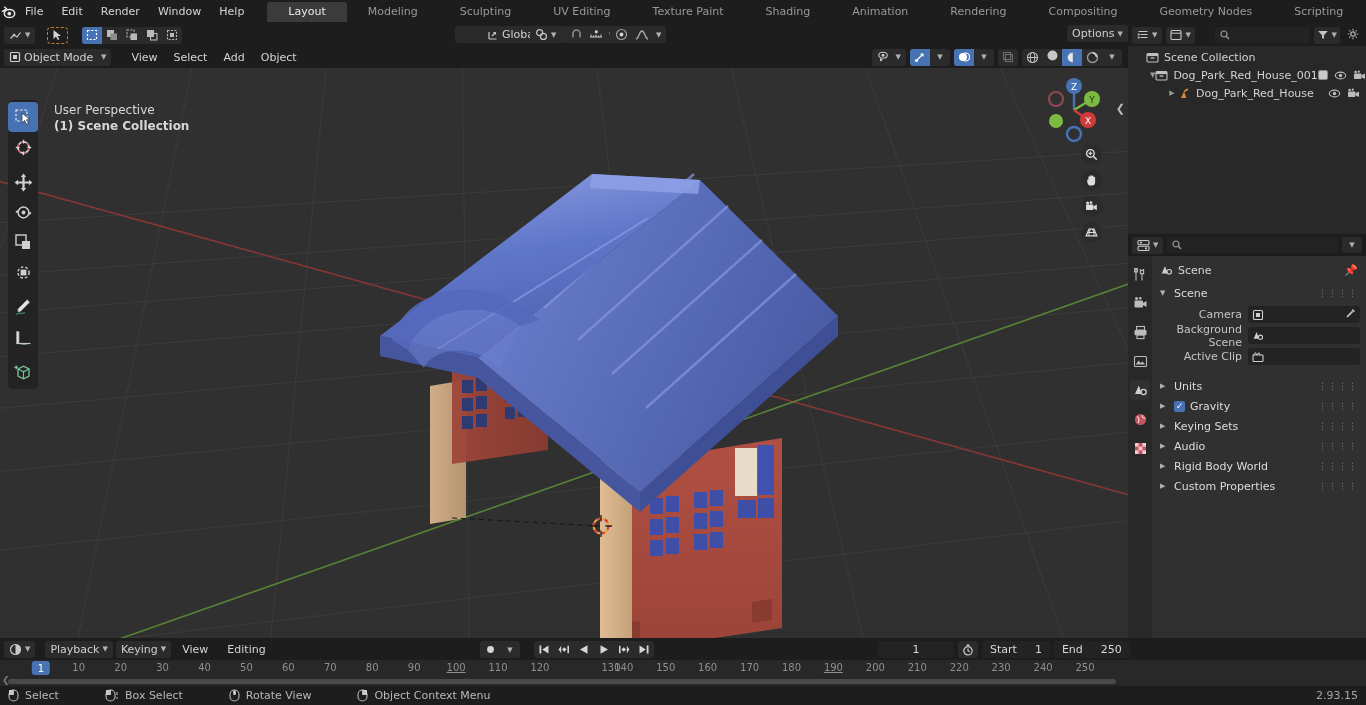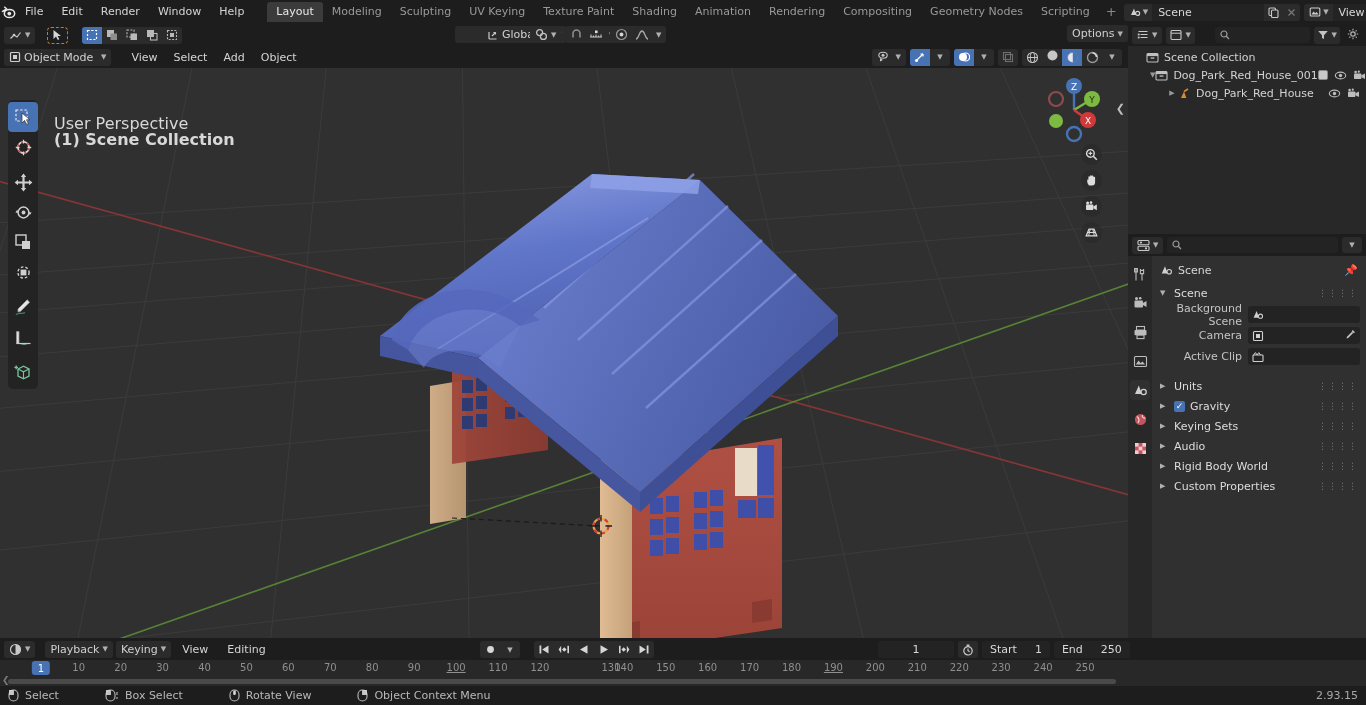--- a/index.html
+++ b/index.html
@@ -26,7 +26,7 @@
   }
   .ws-tabs { display:flex; align-items:center; margin-left:14px; height:24px; }
   .ws-tab {
-    padding: 0 9px; height:20px; line-height:20px; font-size:11px;
+    padding: 0 21px; height:20px; line-height:20px; font-size:11px;
     color:#999; border-radius:3px 3px 0 0; white-space:nowrap;
   }
   .ws-tab.active { background:#3b3b3b; color:#e8e8e8; }

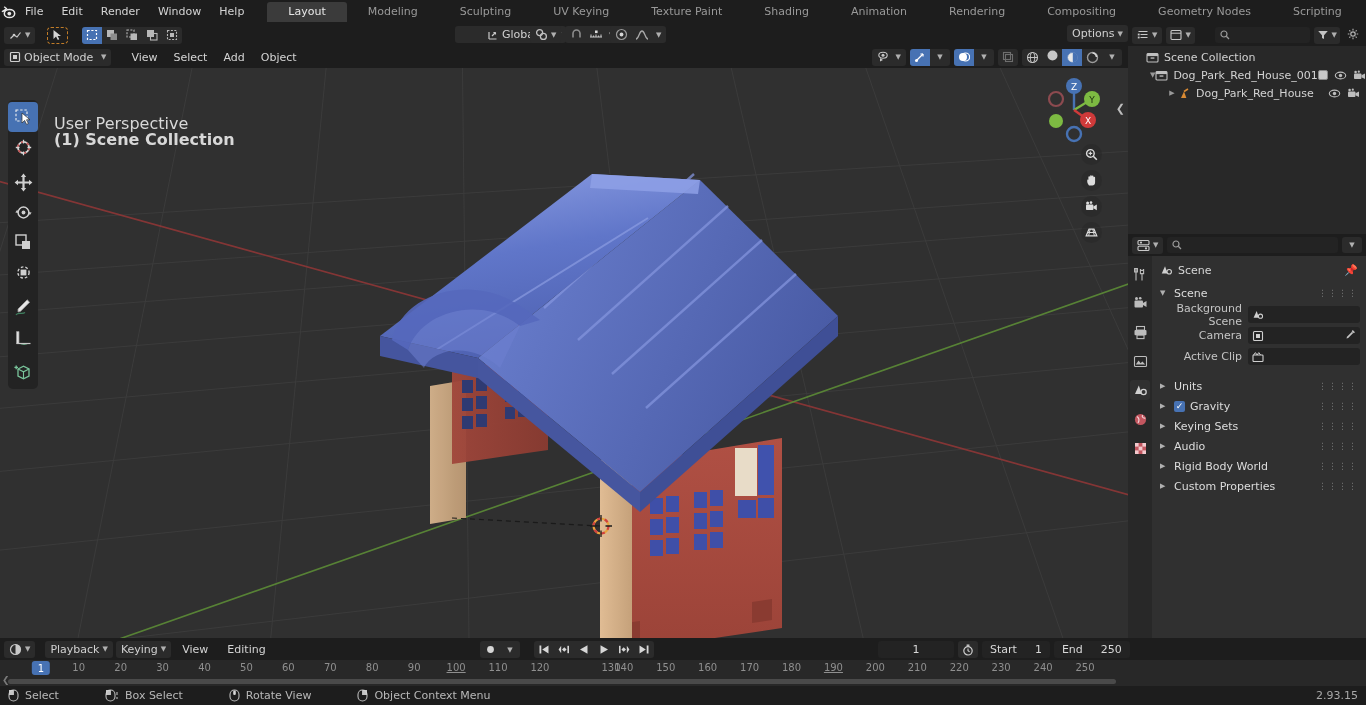--- a/index.html
+++ b/index.html
@@ -216,7 +216,7 @@
         <div class="ws-tab active">Layout</div>
         <div class="ws-tab">Modeling</div>
         <div class="ws-tab">Sculpting</div>
-        <div class="ws-tab">UV Keying</div>
+        <div class="ws-tab">UV Editing</div>
         <div class="ws-tab">Texture Paint</div>
         <div class="ws-tab">Shading</div>
         <div class="ws-tab">Animation</div>

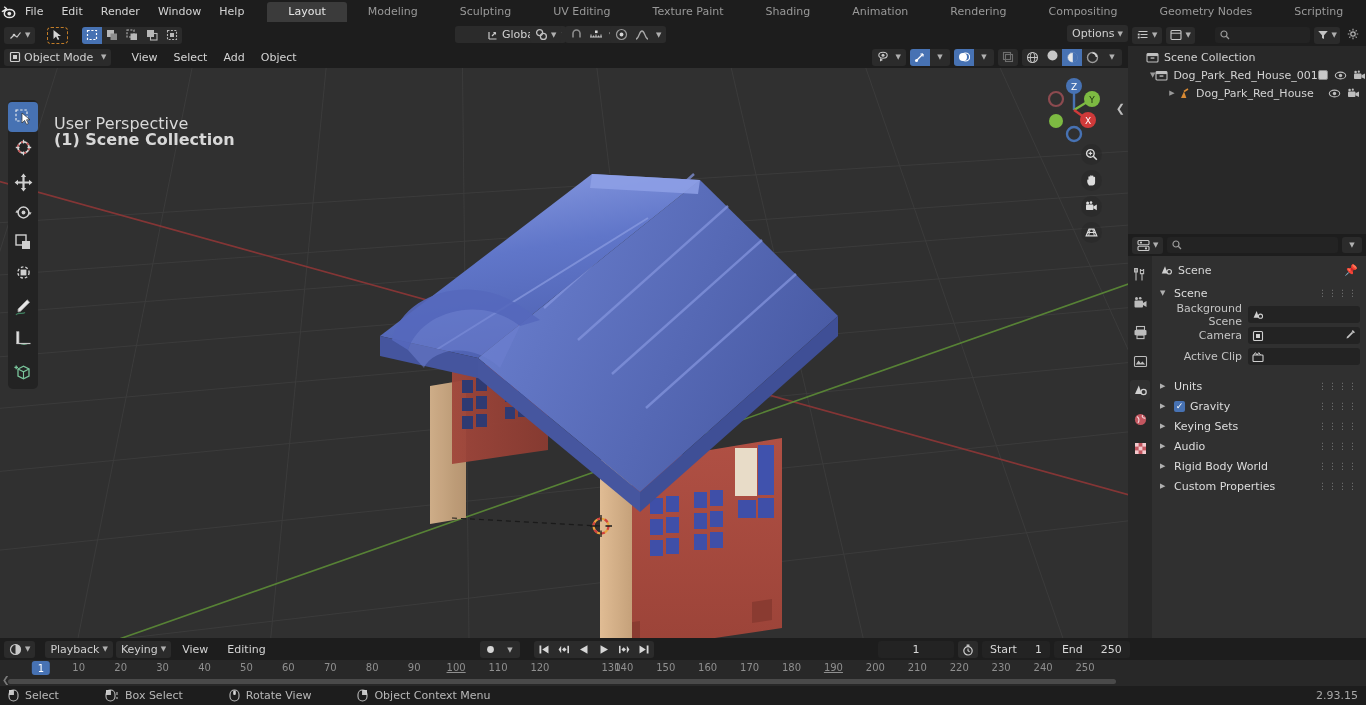--- a/index.html
+++ b/index.html
@@ -75,7 +75,7 @@
     position:absolute; left:0; top:44px; width:1128px; height:570px;
     overflow:hidden;
   }
-  .vp-text { position:absolute; left:54px; top:48px; font-size:16px; color:#d8d8d8; line-height:16px; pointer-events:none; }
+  .vp-text { position:absolute; left:54px; top:34px; font-size:12px; color:#d8d8d8; line-height:16px; pointer-events:none; }
   .vp-text .ln2 { font-weight:bold; }
 
   

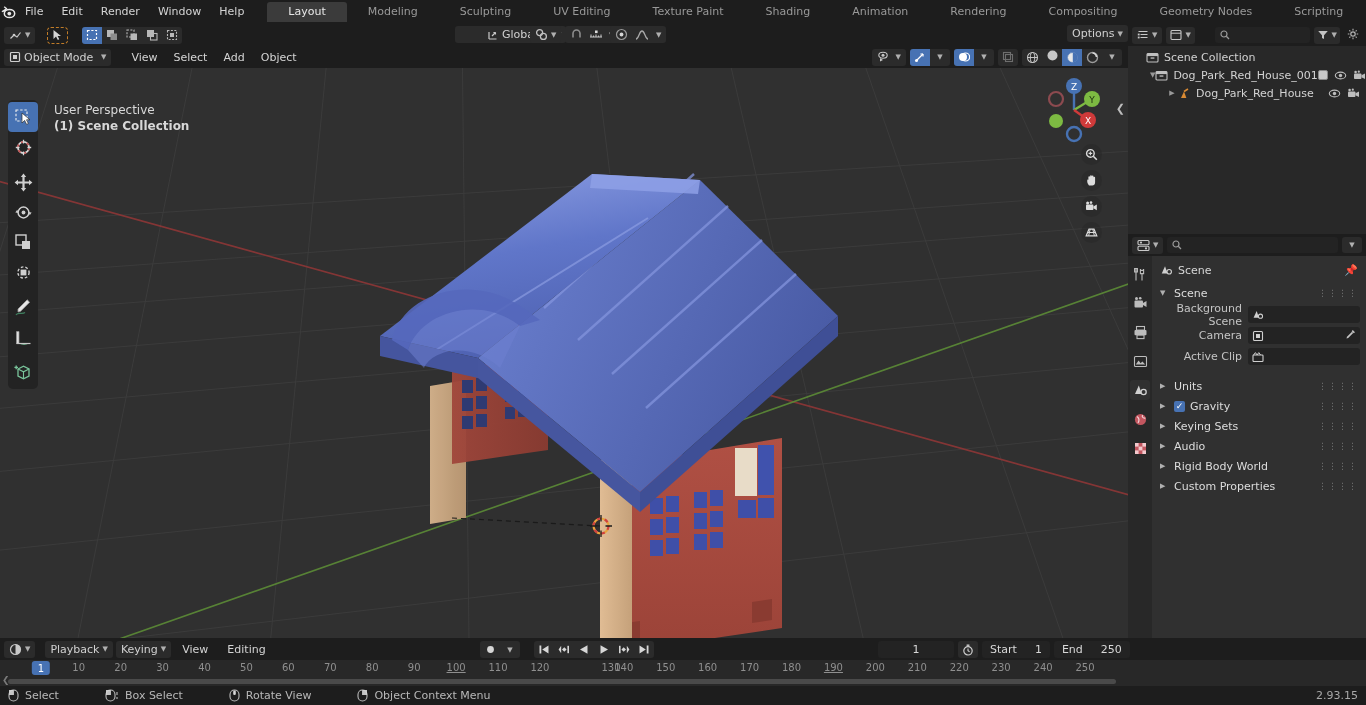--- a/index.html
+++ b/index.html
@@ -897,18 +897,6 @@
             <span class="grip">⋮⋮⋮⋮</span>
           </div>
           <div class="prop-row">
-            <div class="prop-label">Background Scene</div>
-            <div class="prop-field">
-              <span style="display: flex; align-items: center;">
-                <svg width="12" height="12" viewBox="0 0 15 15">
-                  <path d="M2 11 L5.8 2.5 L8.8 11 Z" fill="#cfcfcf"></path>
-                  <circle cx="10.6" cy="9" r="2.6" fill="none" stroke="#cfcfcf" stroke-width="1.3"></circle>
-                </svg>
-              </span>
-              <span></span>
-            </div>
-          </div>
-          <div class="prop-row">
             <div class="prop-label">Camera</div>
             <div class="prop-field">
               <span style="display: flex; align-items: center;">
@@ -922,6 +910,18 @@
                   <path d="M1.5 9.5 L2 7.8 L7 2.8 L8.2 4 L3.2 9 Z" fill="#c4c4c4"></path>
                   <path d="M7.2 1.6 L9.4 3.8" stroke="#c4c4c4" stroke-width="1.6"></path>
                 </svg></span>
+            </div>
+          </div>
+          <div class="prop-row">
+            <div class="prop-label">Background Scene</div>
+            <div class="prop-field">
+              <span style="display: flex; align-items: center;">
+                <svg width="12" height="12" viewBox="0 0 15 15">
+                  <path d="M2 11 L5.8 2.5 L8.8 11 Z" fill="#cfcfcf"></path>
+                  <circle cx="10.6" cy="9" r="2.6" fill="none" stroke="#cfcfcf" stroke-width="1.3"></circle>
+                </svg>
+              </span>
+              <span></span>
             </div>
           </div>
           <div class="prop-row">

